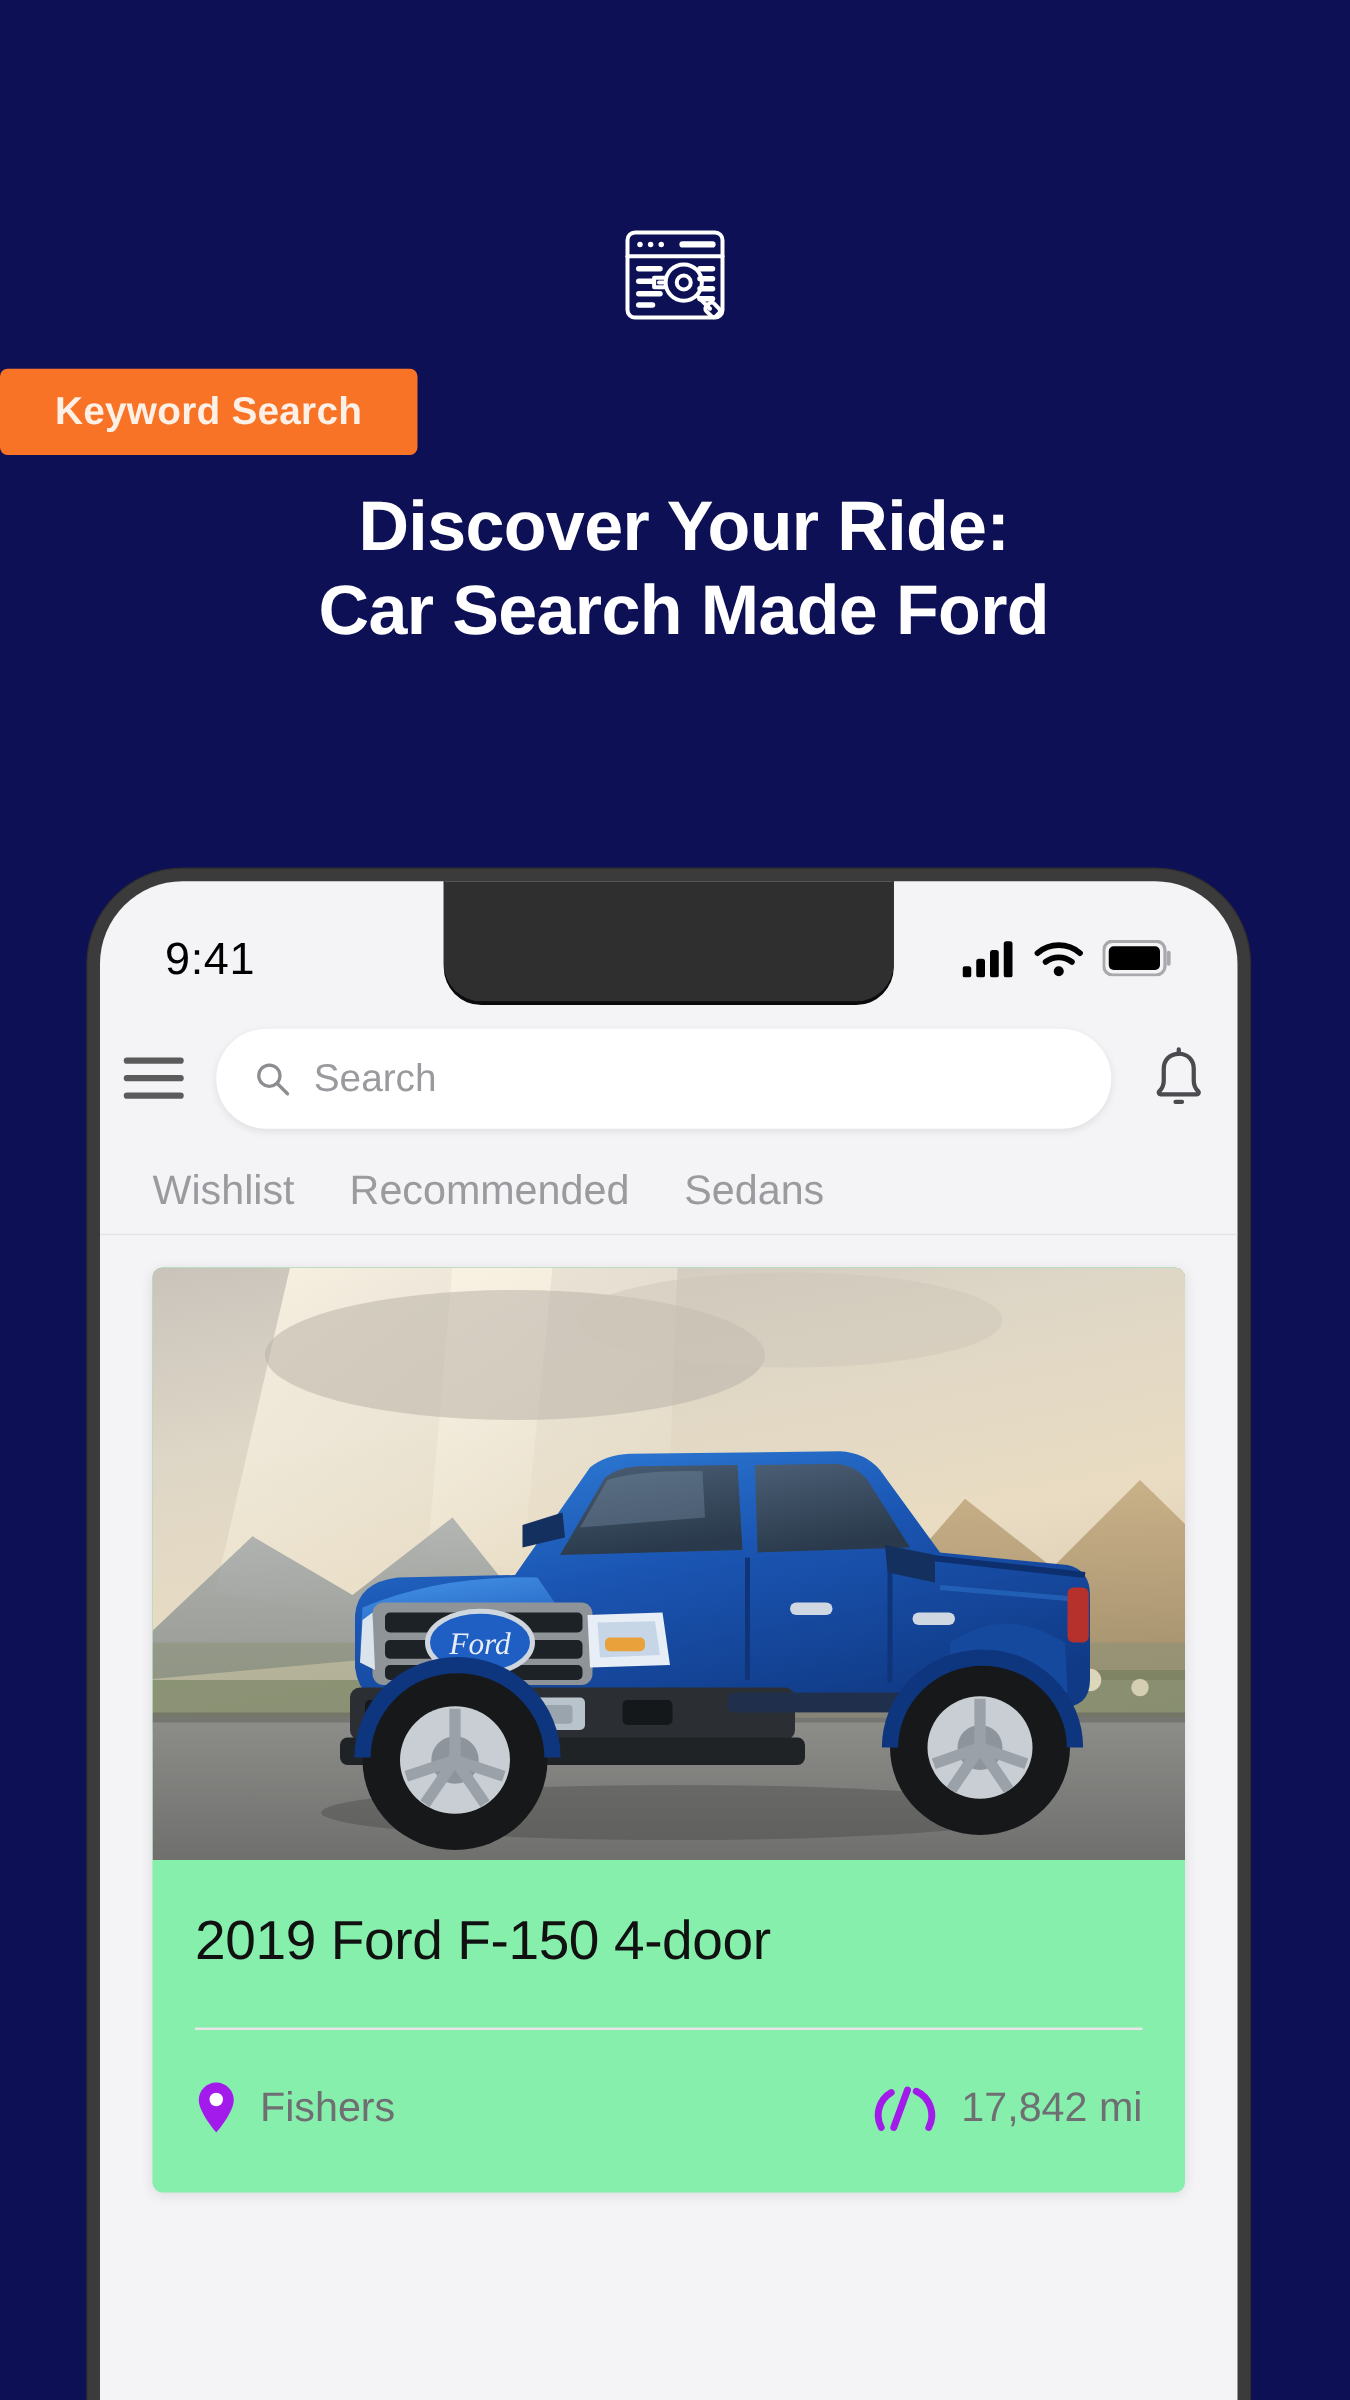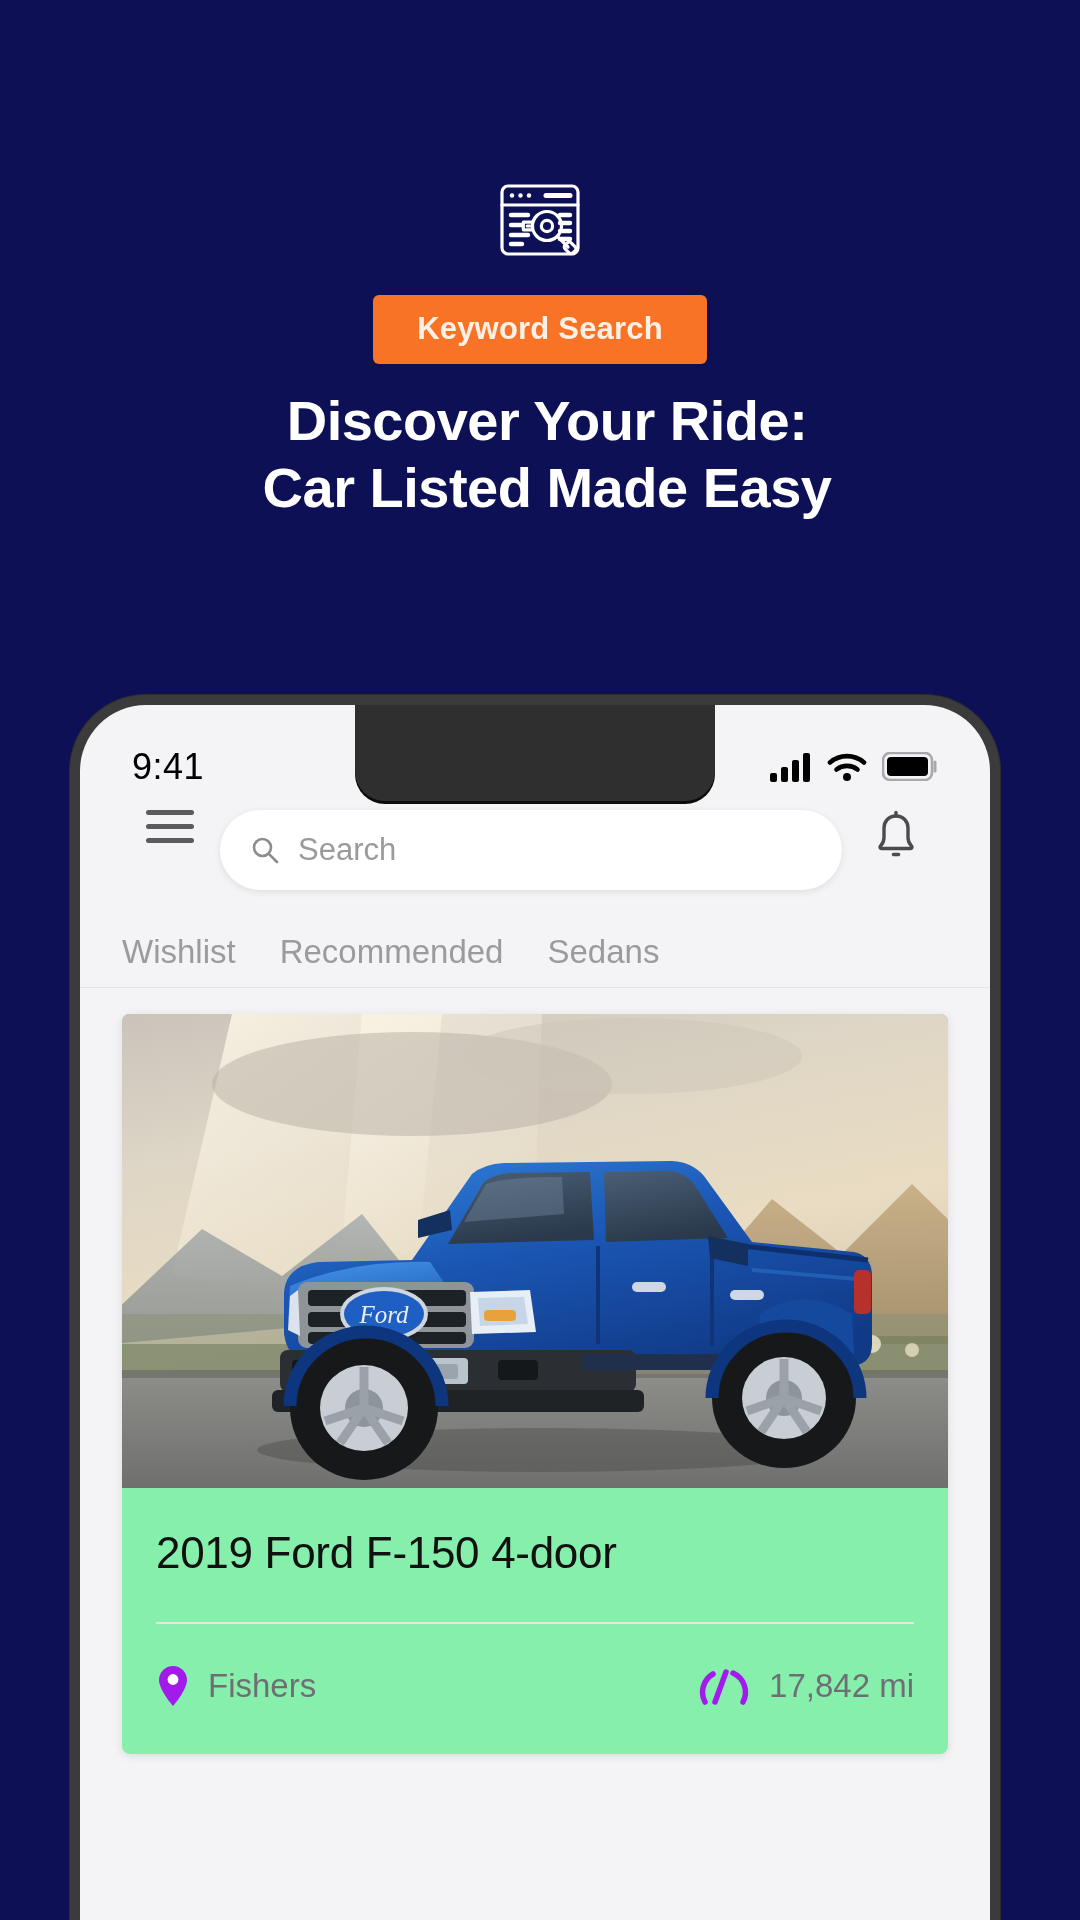--- a/index.html
+++ b/index.html
@@ -15,7 +15,7 @@
   .hero-icon { position:absolute; left:0; right:0; top:178px; display:flex; justify-content:center; }
   .hero-icon svg { display:block; }
 
-  .badge-wrap { position:absolute; left:0; right:0; top:295px; display:flex; justify-content:center; }
+  .badge-wrap { position:absolute; left:0; right:0; top:295px; display:flex; justify-content:flex-start; }
   .badge {
     background:#f97326; color:#fdf0e6;
     font-size:31px; font-weight:700; letter-spacing:.2px;

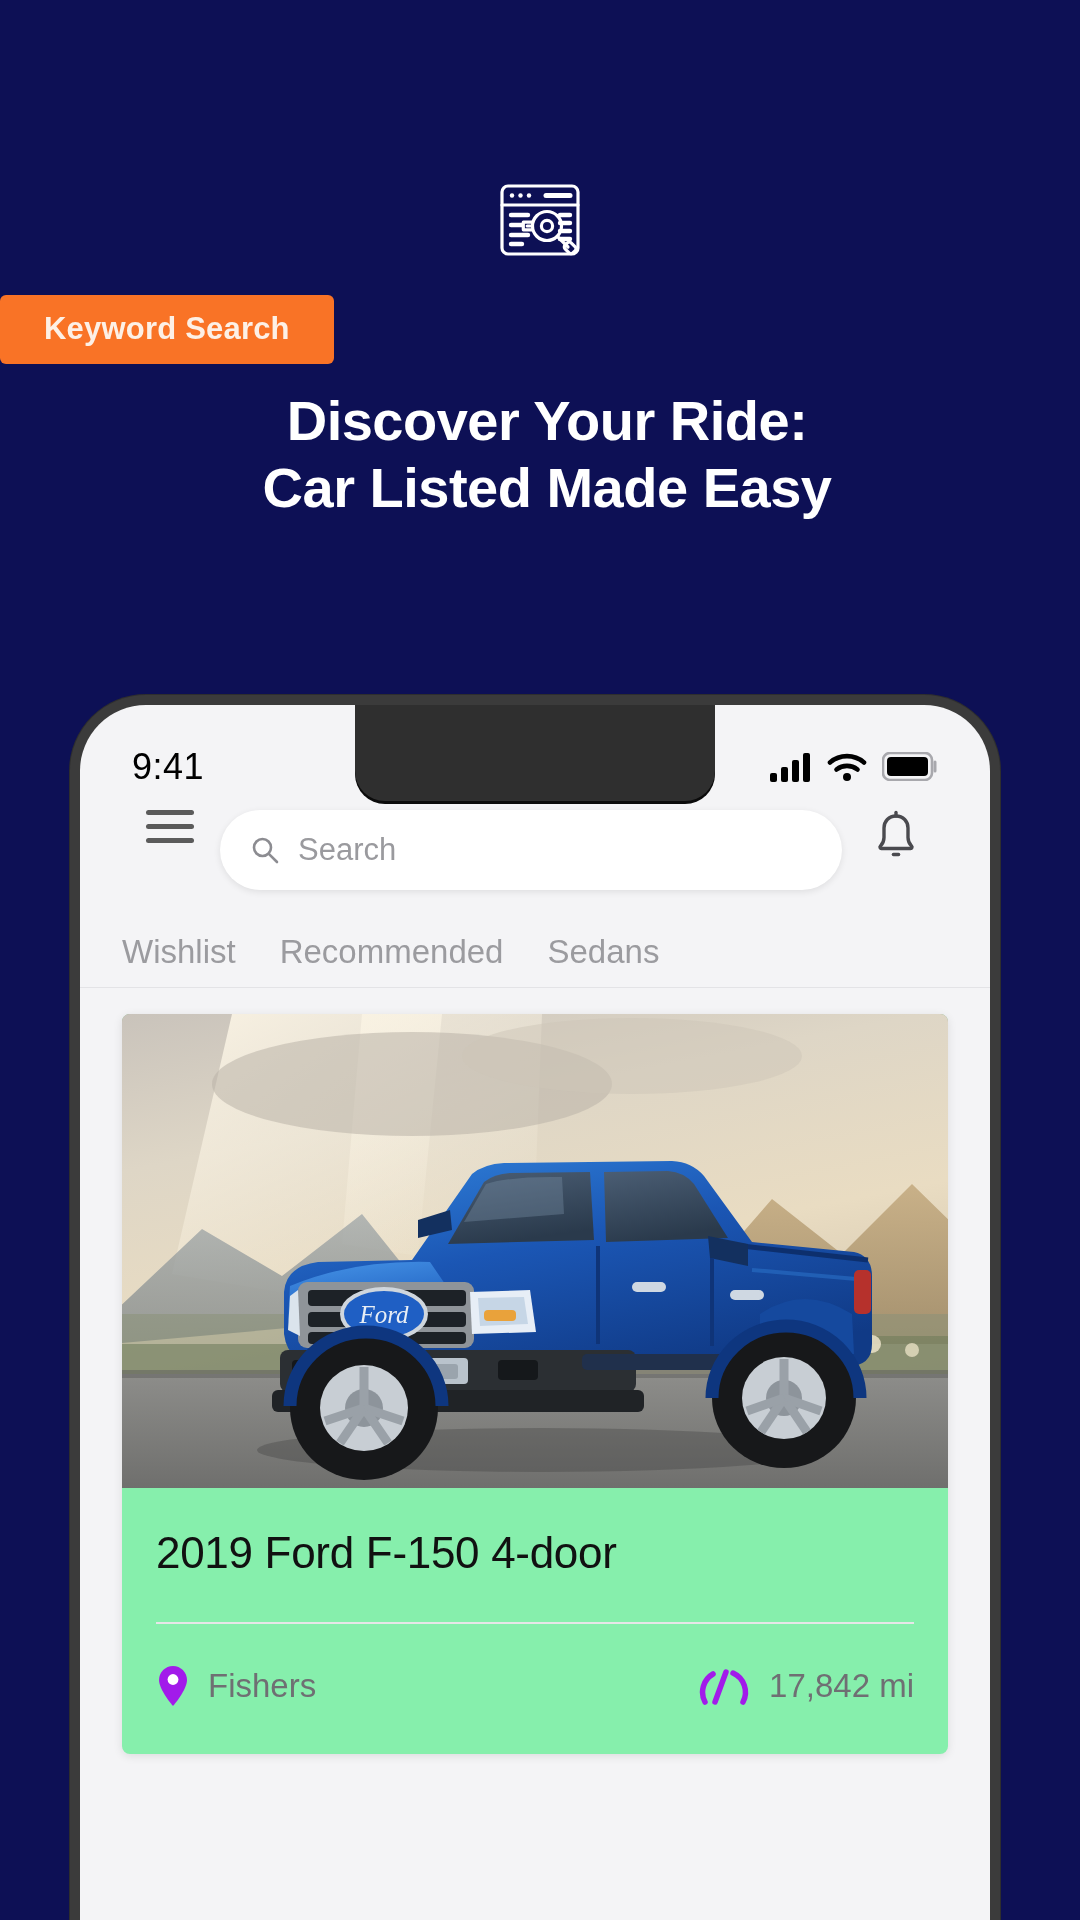--- a/index.html
+++ b/index.html
@@ -140,7 +140,7 @@
 
   <div class="headline">
     <span>Discover Your Ride:</span>
-    <span class="l2">Car Listed Made Easy</span>
+    <span class="l2">Car Search Made Ford</span>
   </div>
 
   <div class="phone">

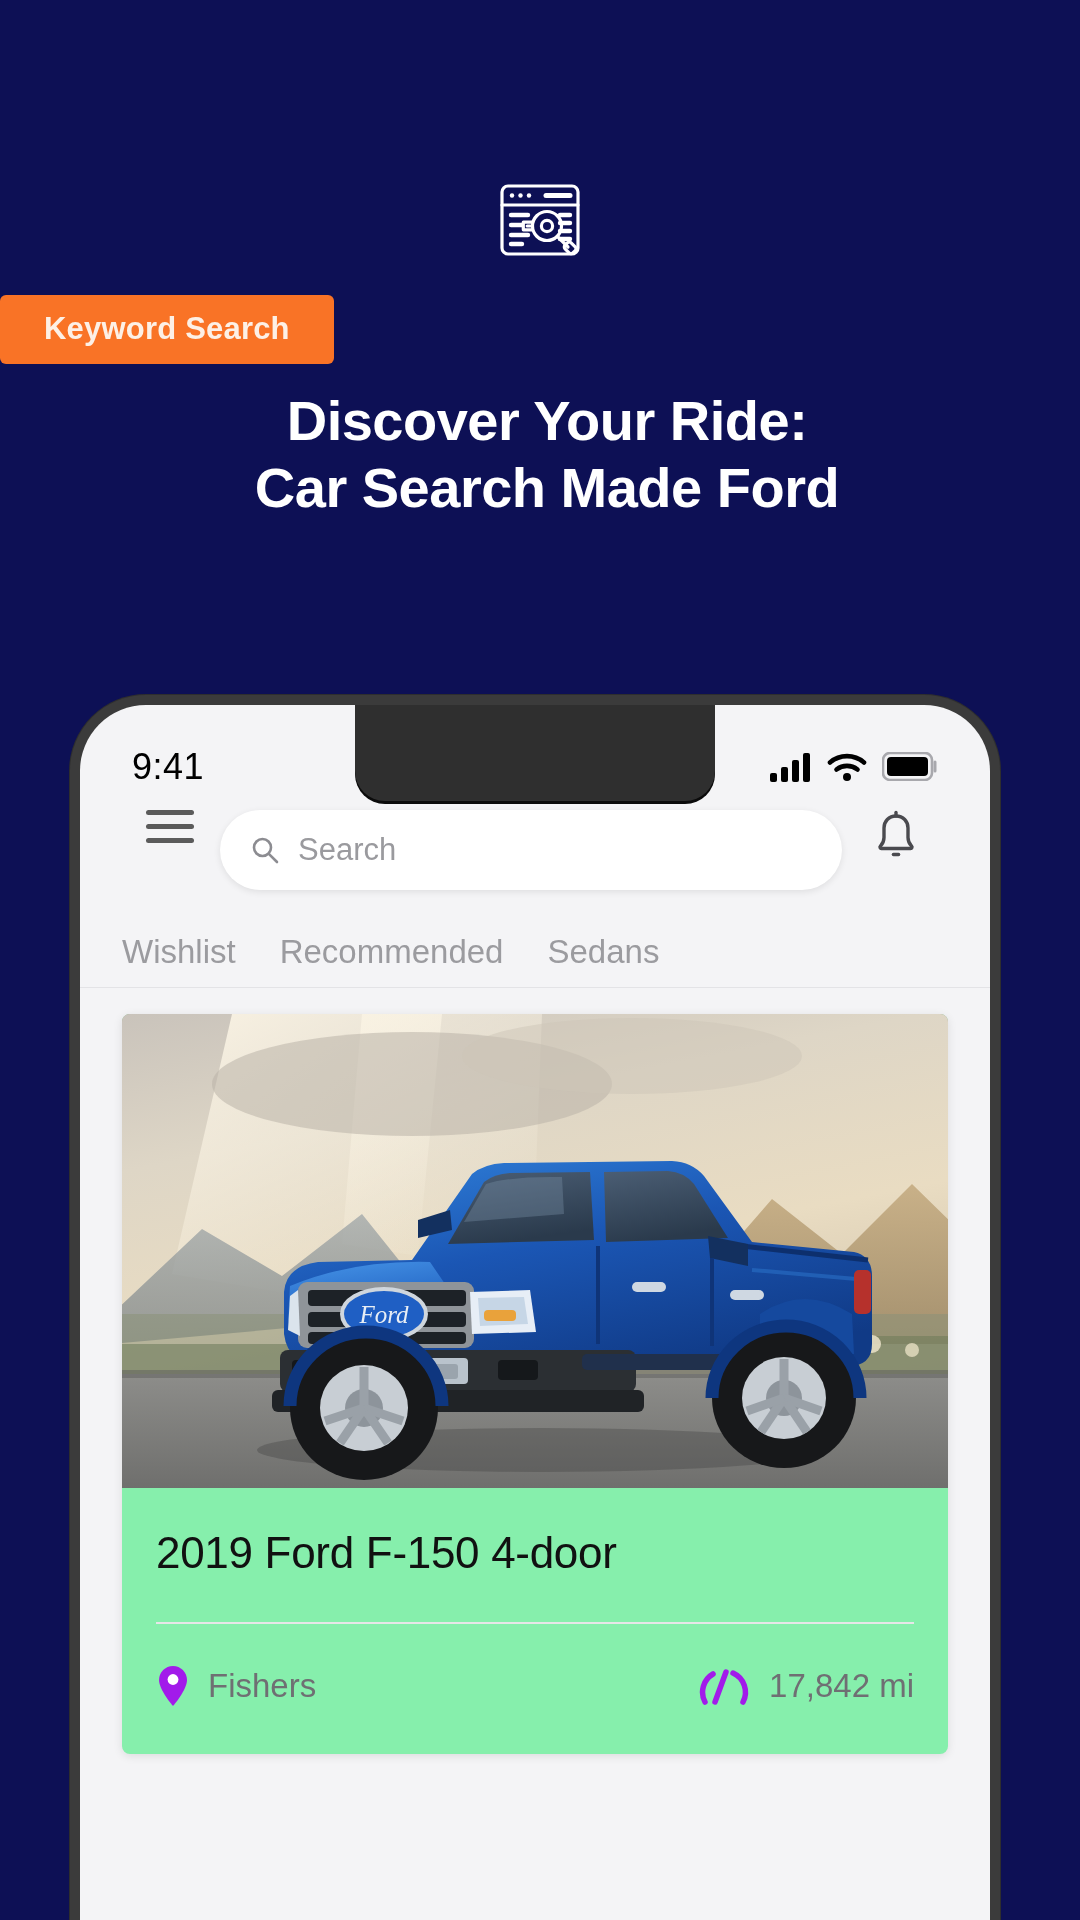--- a/index.html
+++ b/index.html
@@ -64,7 +64,7 @@
   .status-right { display:flex; align-items:center; gap:15px; }
 
   
-  .topnav { display:flex; padding:0 66px; height:105px; gap:26px; }
+  .topnav { display:flex; align-items:center; padding:0 19px; height:105px; gap:26px; }
   .hamburger { width:48px; display:flex; flex-direction:column; gap:9px; flex:0 0 auto; cursor:pointer; }
   .hamburger i { display:block; height:5px; background:#5b5b5b; border-radius:3px; }
   .searchbox {

